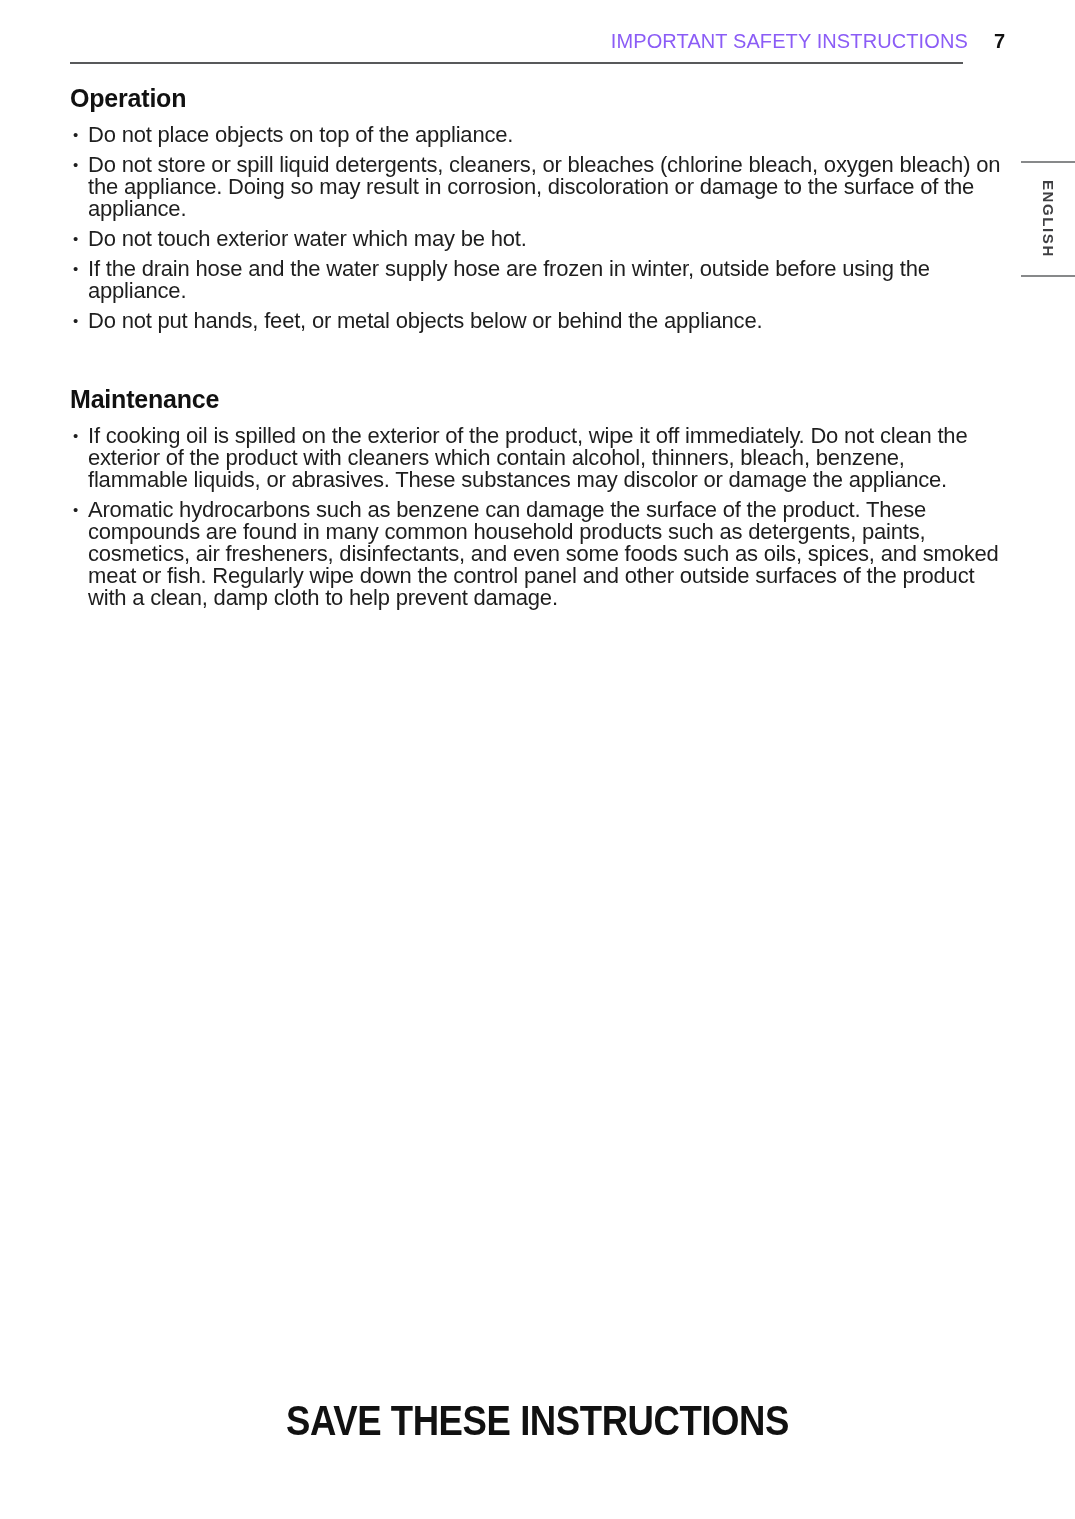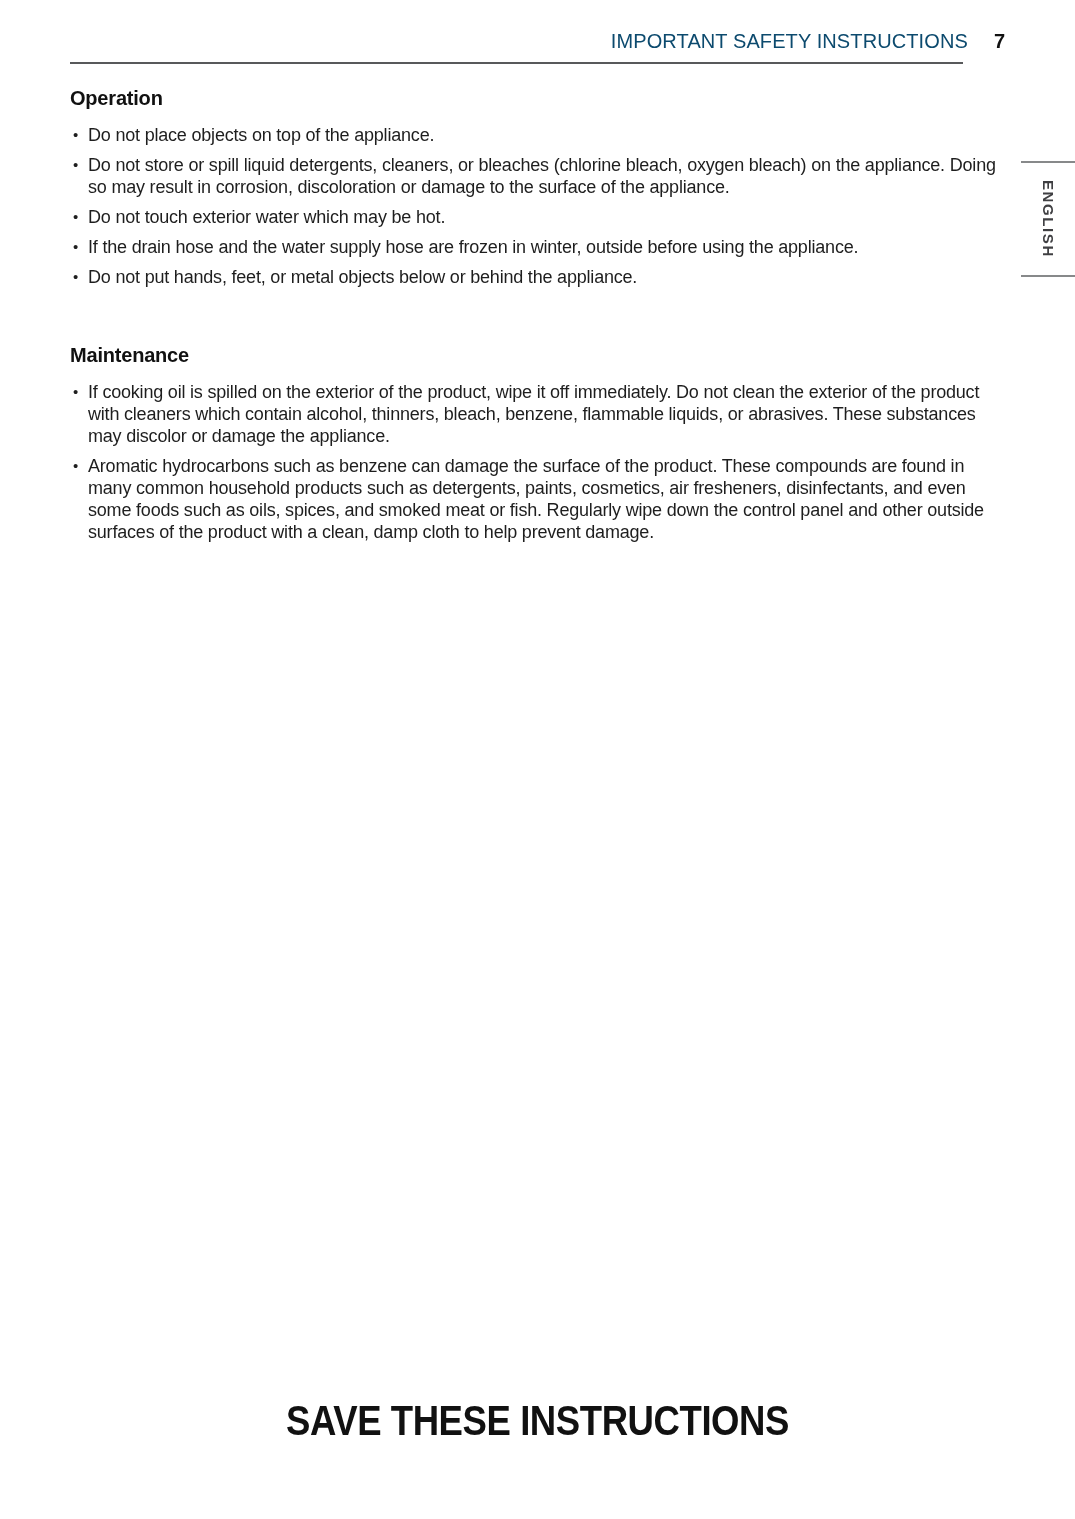--- a/index.html
+++ b/index.html
@@ -27,7 +27,7 @@
   .header-title {
     font-size: 20px;
     letter-spacing: 0.1px;
-    color: #0c4a6e;
+    color: #8b5cf6;
     white-space: nowrap;
   }
   .page-number {

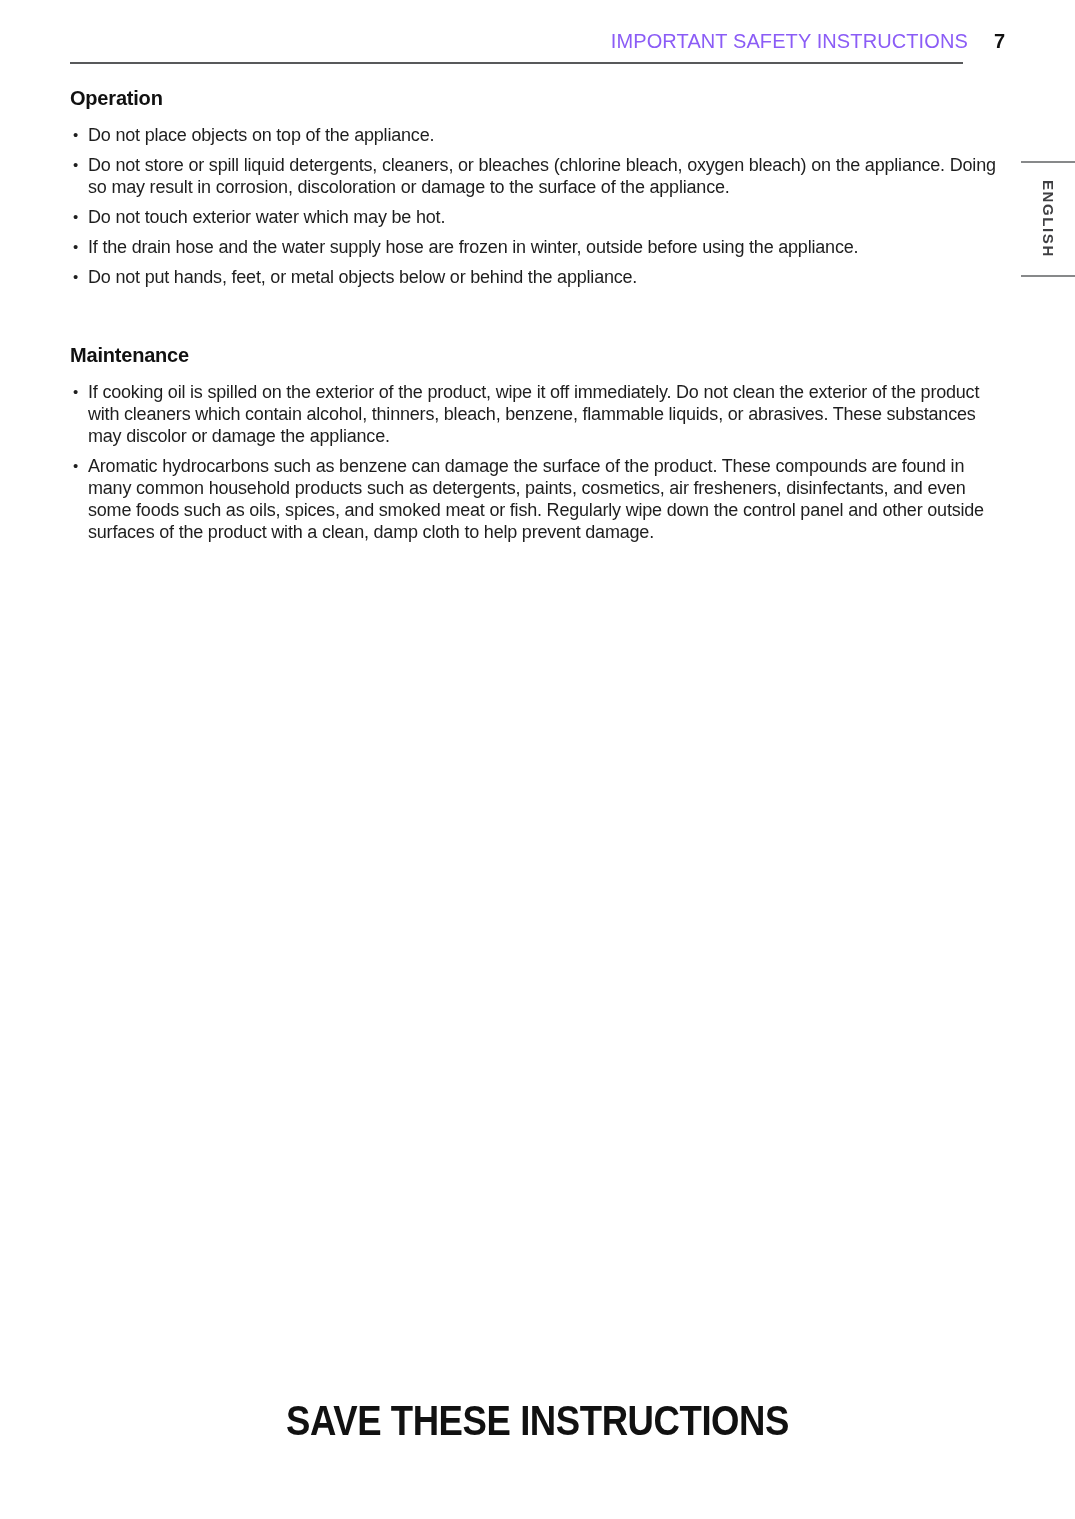--- a/index.html
+++ b/index.html
@@ -74,7 +74,7 @@
   }
   .content h2 {
     margin: 0 0 12px 0;
-    font-size: 20px;
+    font-size: 25px;
     line-height: 28px;
     font-weight: bold;
     color: #111111;

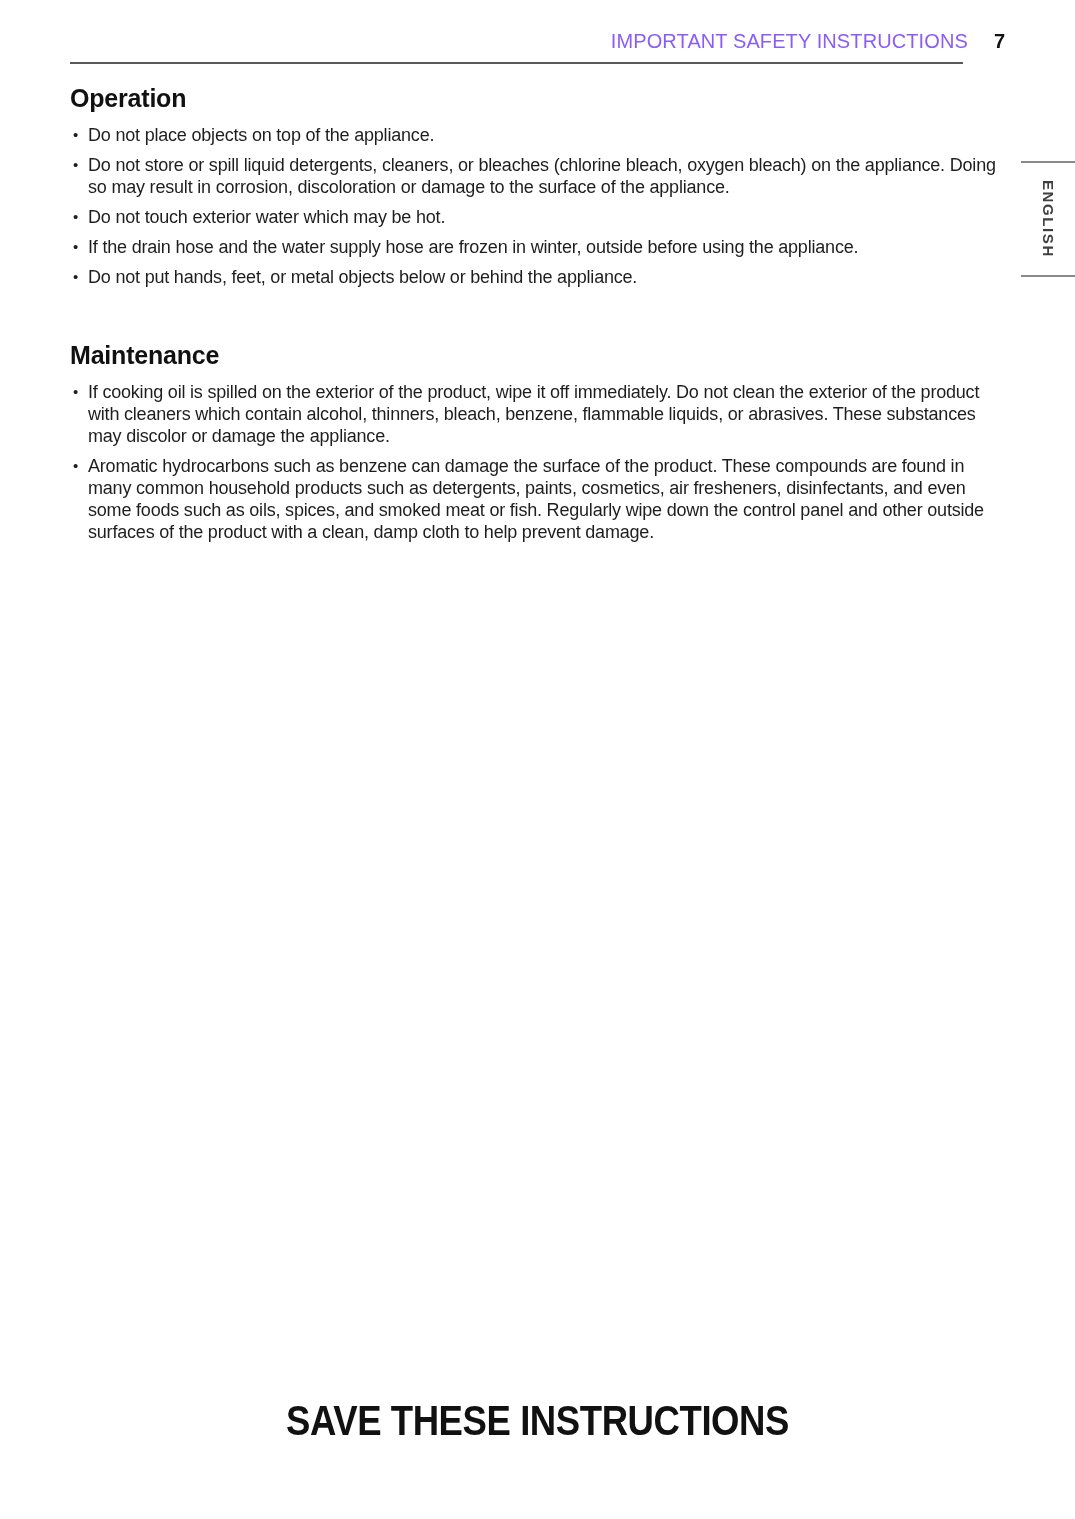--- a/index.html
+++ b/index.html
@@ -90,7 +90,7 @@
     position: relative;
     padding-left: 18px;
     margin-bottom: 8px;
-    font-size: 18px;
+    font-size: 22px;
     line-height: 22px;
     letter-spacing: -0.2px;
     color: #1e1e1e;

